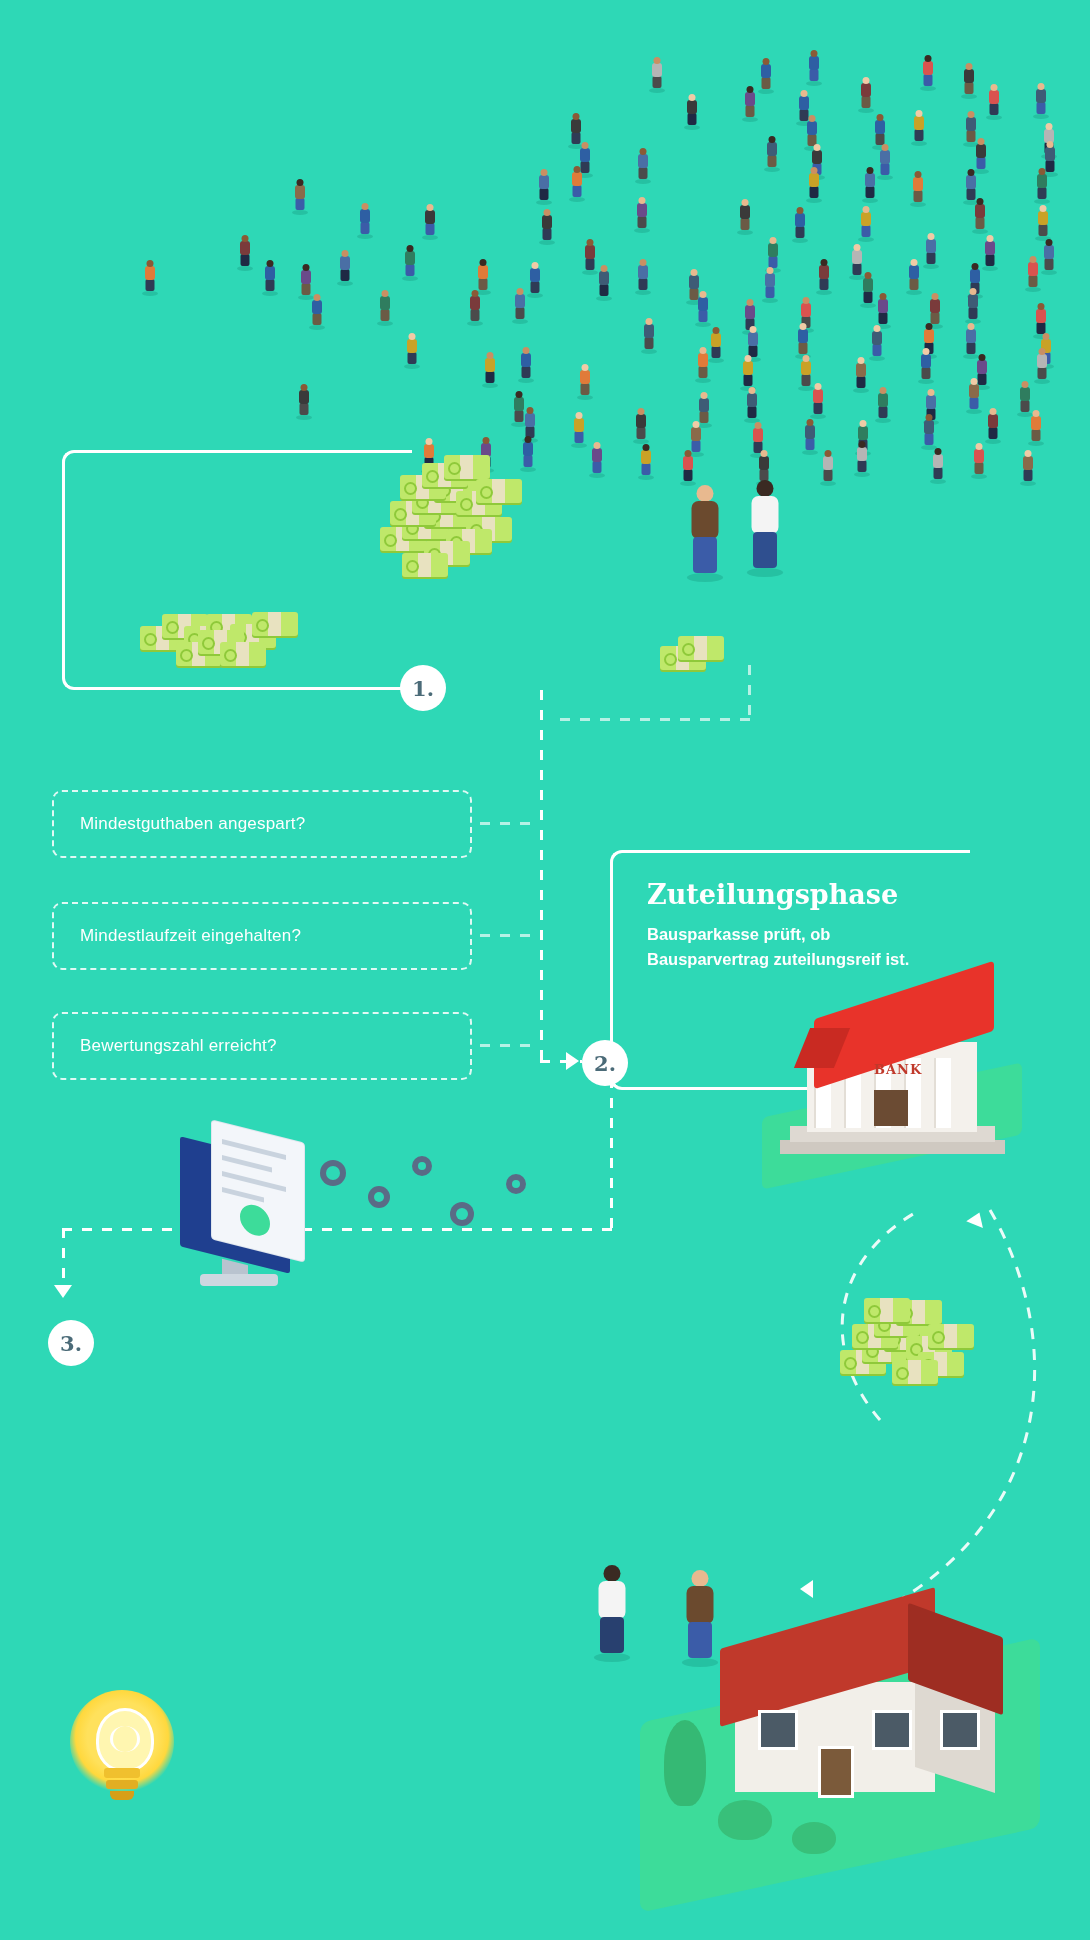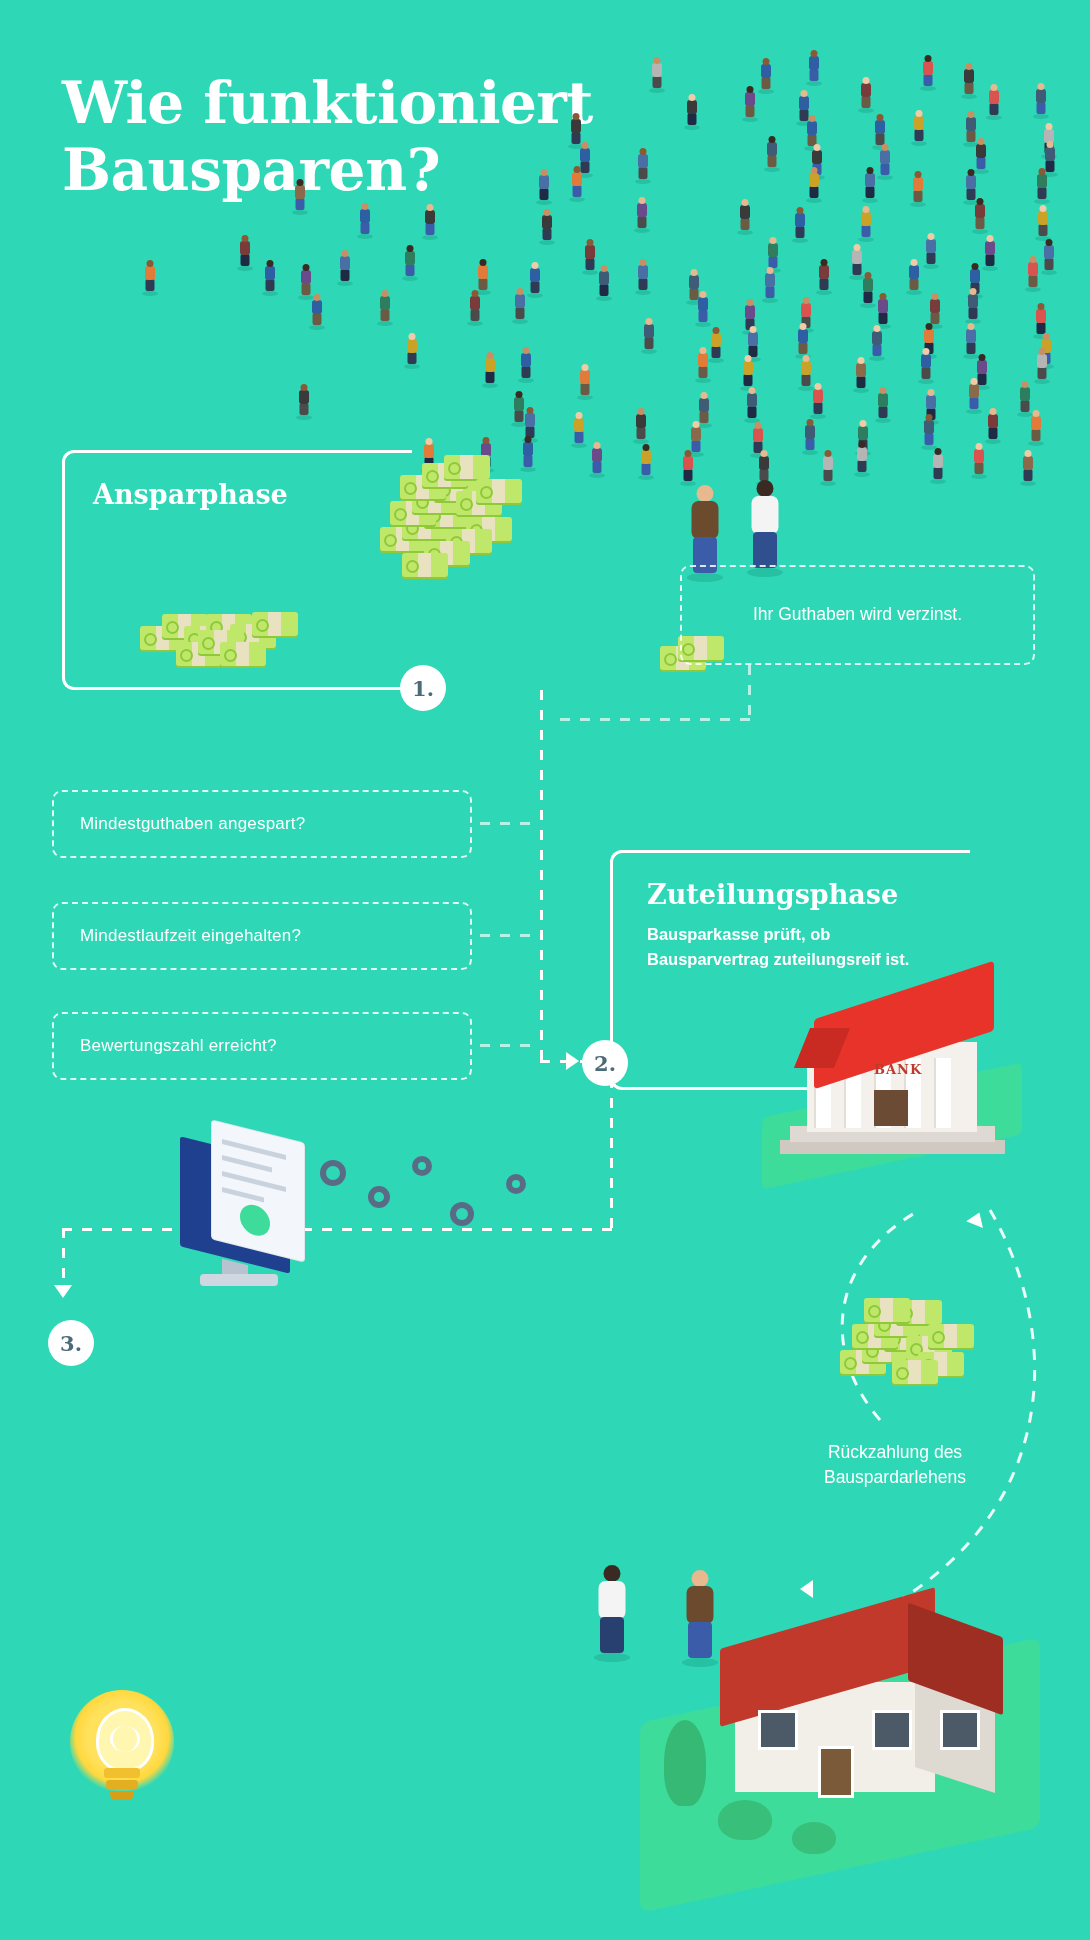--- a/index.html
+++ b/index.html
@@ -191,10 +191,6 @@
 
 <div class="canvas">
 
-  <div class="title">
-    <span>Wie funktioniert</span>
-    <span class="l2">Bausparen?</span>
-  </div>
 
   <div class="crowd" id="crowd">
       <div class="person" style="left: 507.366px; top: 11.6096px;">

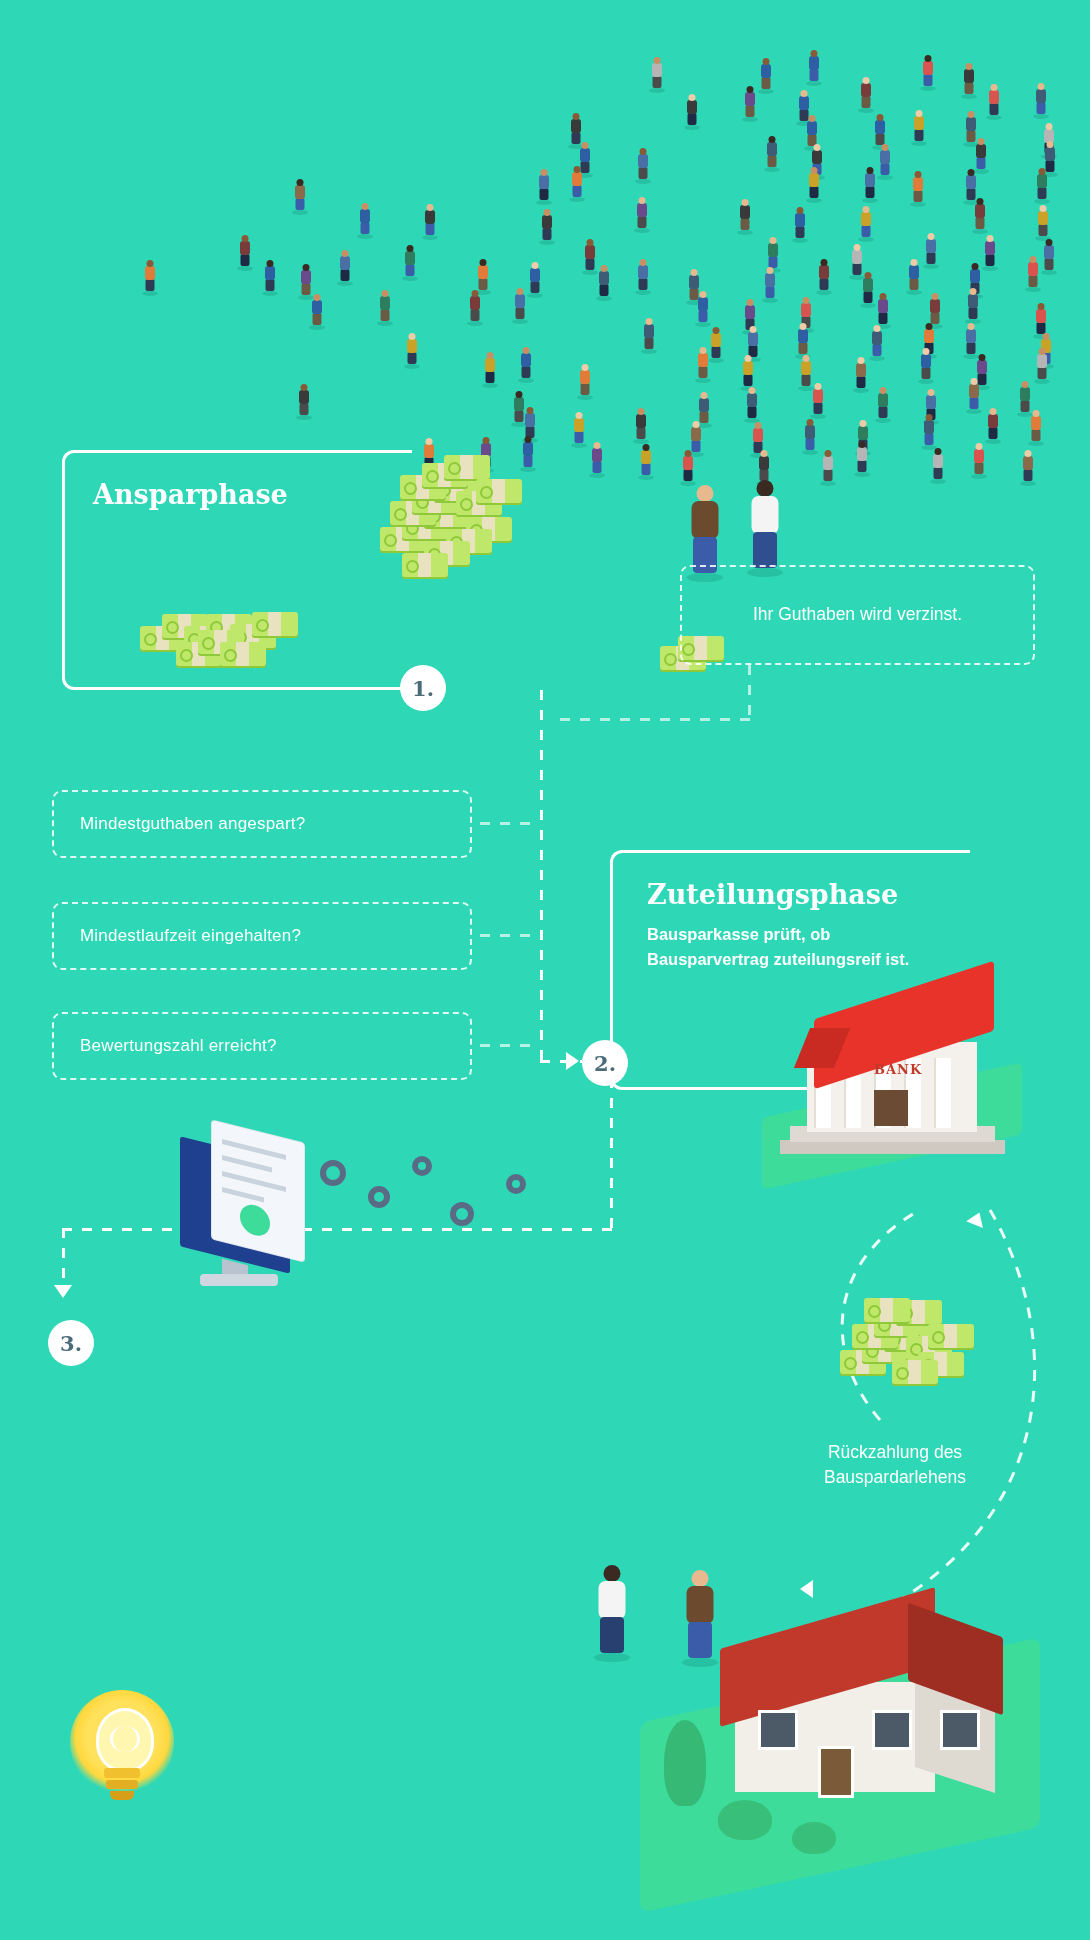--- a/index.html
+++ b/index.html
@@ -947,7 +947,6 @@
 
   <div class="card" id="card-ansparphase">
     <div class="inner">
-      <div class="card-head">Ansparphase</div>
     </div>
   </div>
   <div class="step" id="step-1">1.</div>

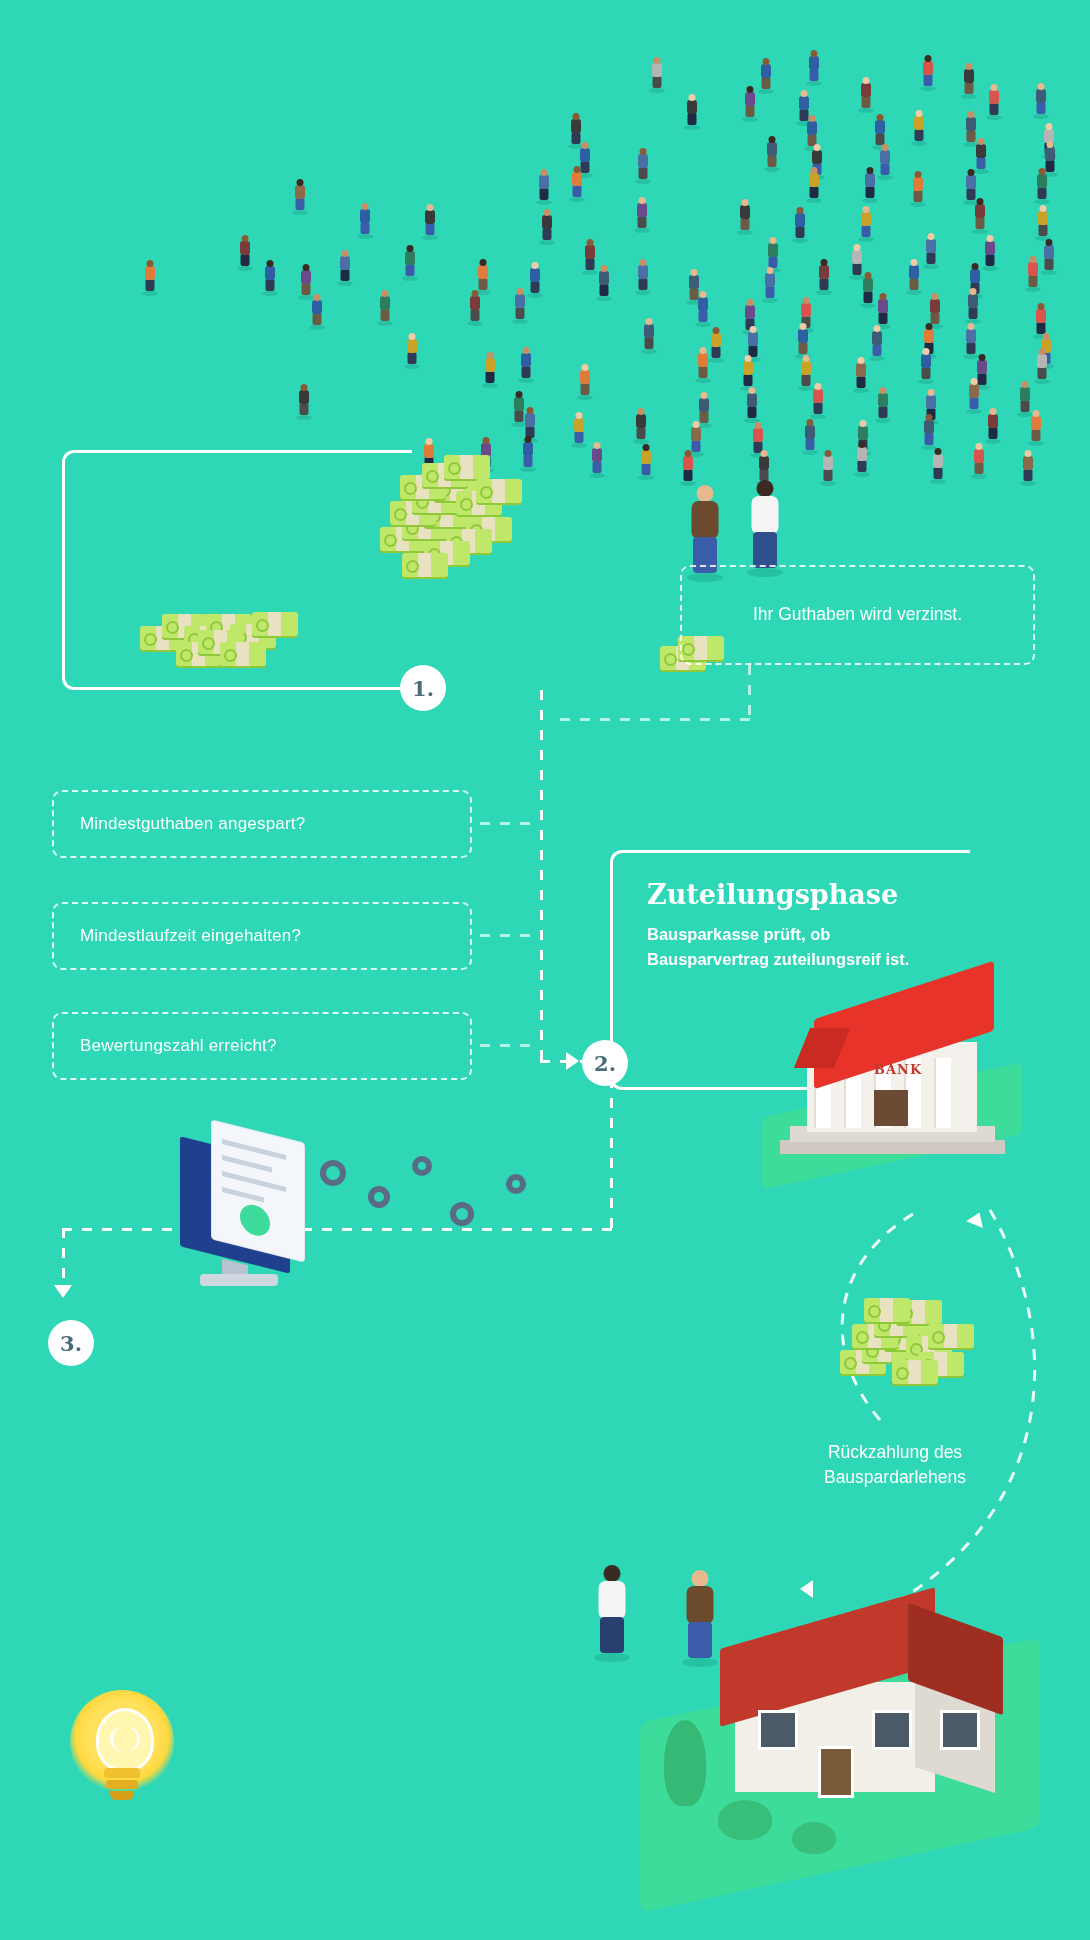--- a/index.html
+++ b/index.html
@@ -1075,9 +1075,6 @@
       </div>
     </div>
 
-  <div id="guthaben-box">
-    <span>Ihr Guthaben wird verzinst.</span>
-  </div>
 
   <div class="dline v" style="left:540px;top:690px;height:372px;"></div>
   <div class="dline" style="left:540px;top:1060px;width:42px;"></div>

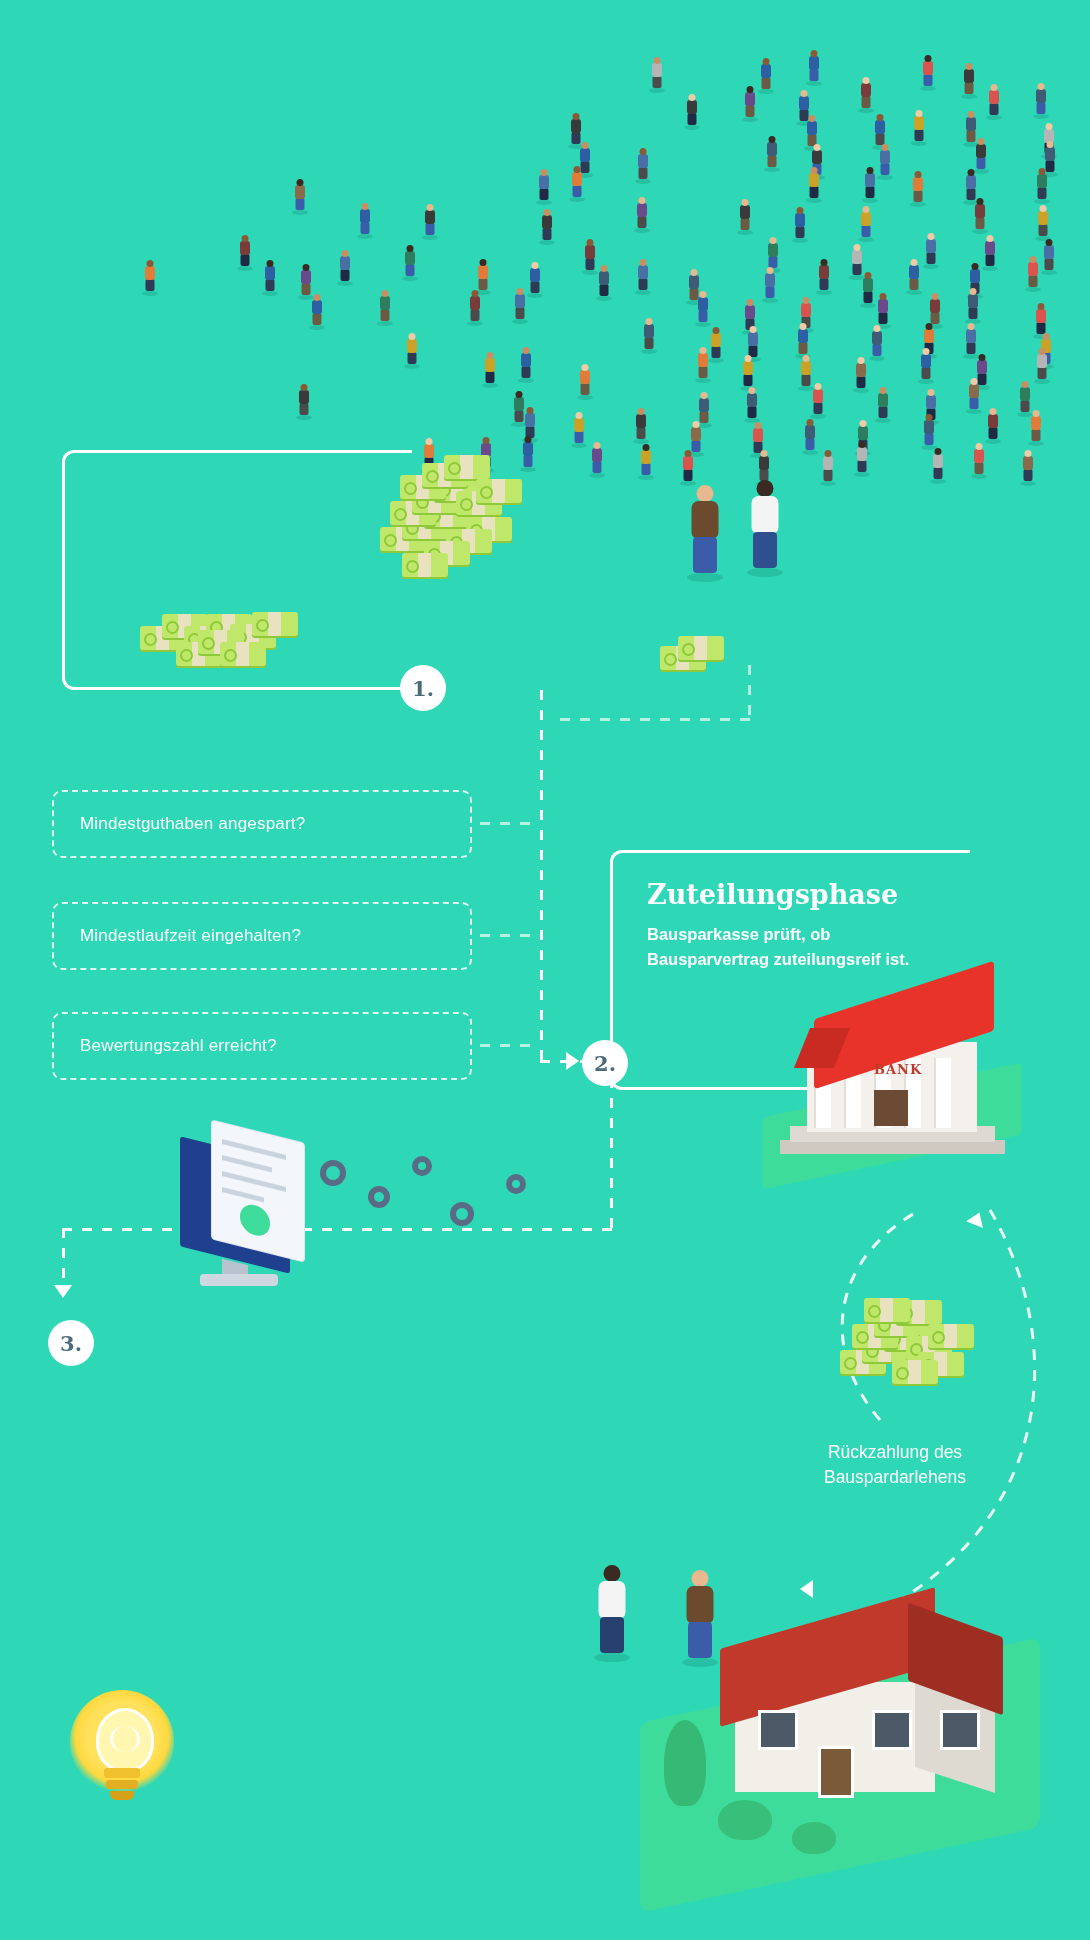--- a/index.html
+++ b/index.html
@@ -1201,9 +1201,6 @@
       </div>
     </div>
 
-  <div id="rueck-label">
-    <span>Rückzahlung des Bauspardarlehens</span>
-  </div>
 
   <div class="bigperson" style="left:612px;top:1565px;">
     <div class="bp-head" style="background:#3a2a22;"></div>

